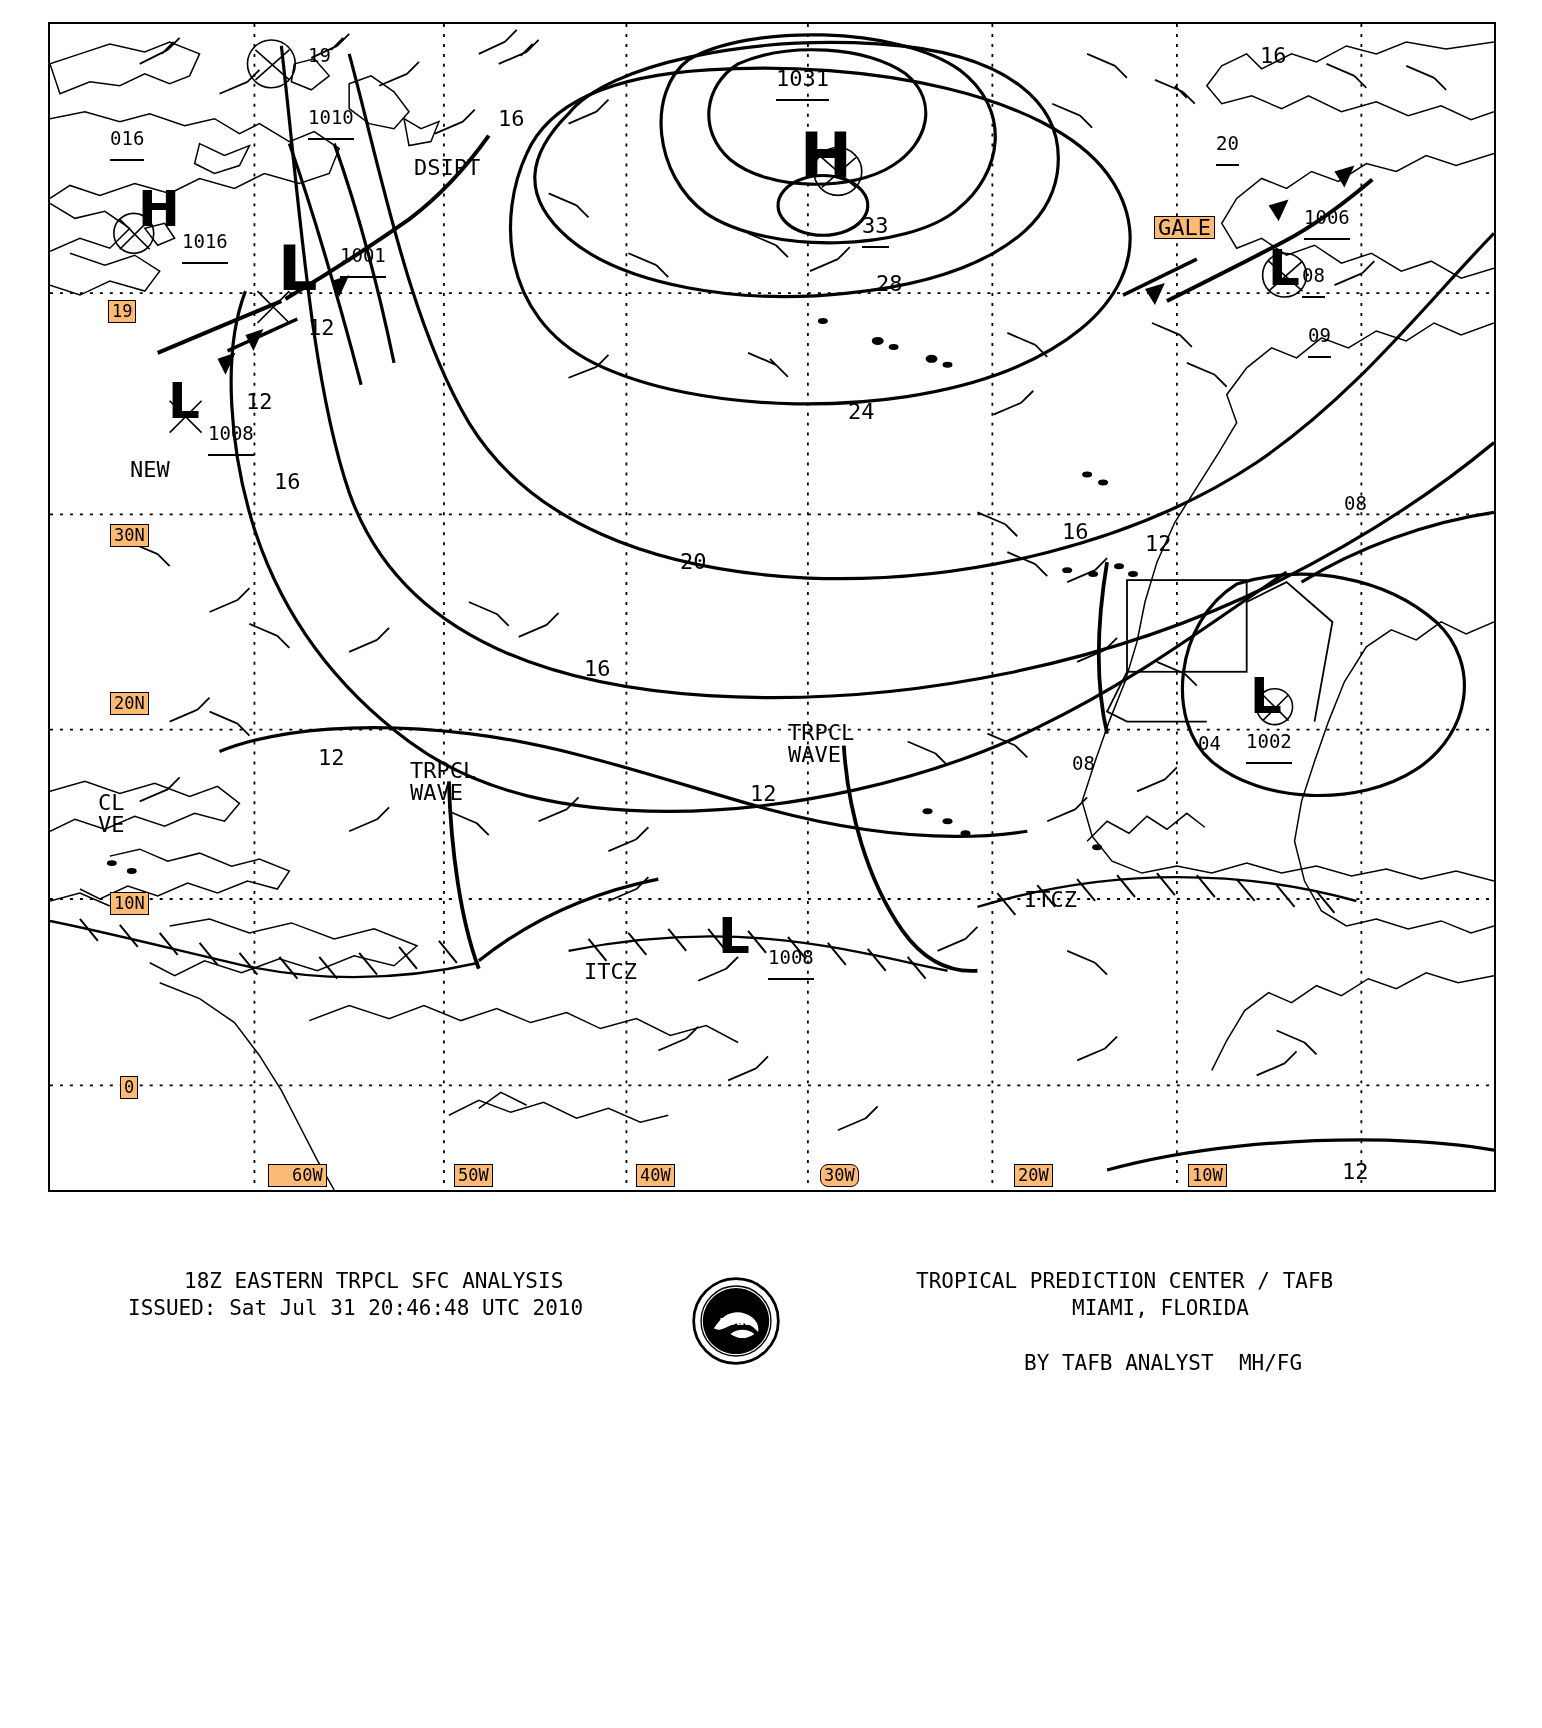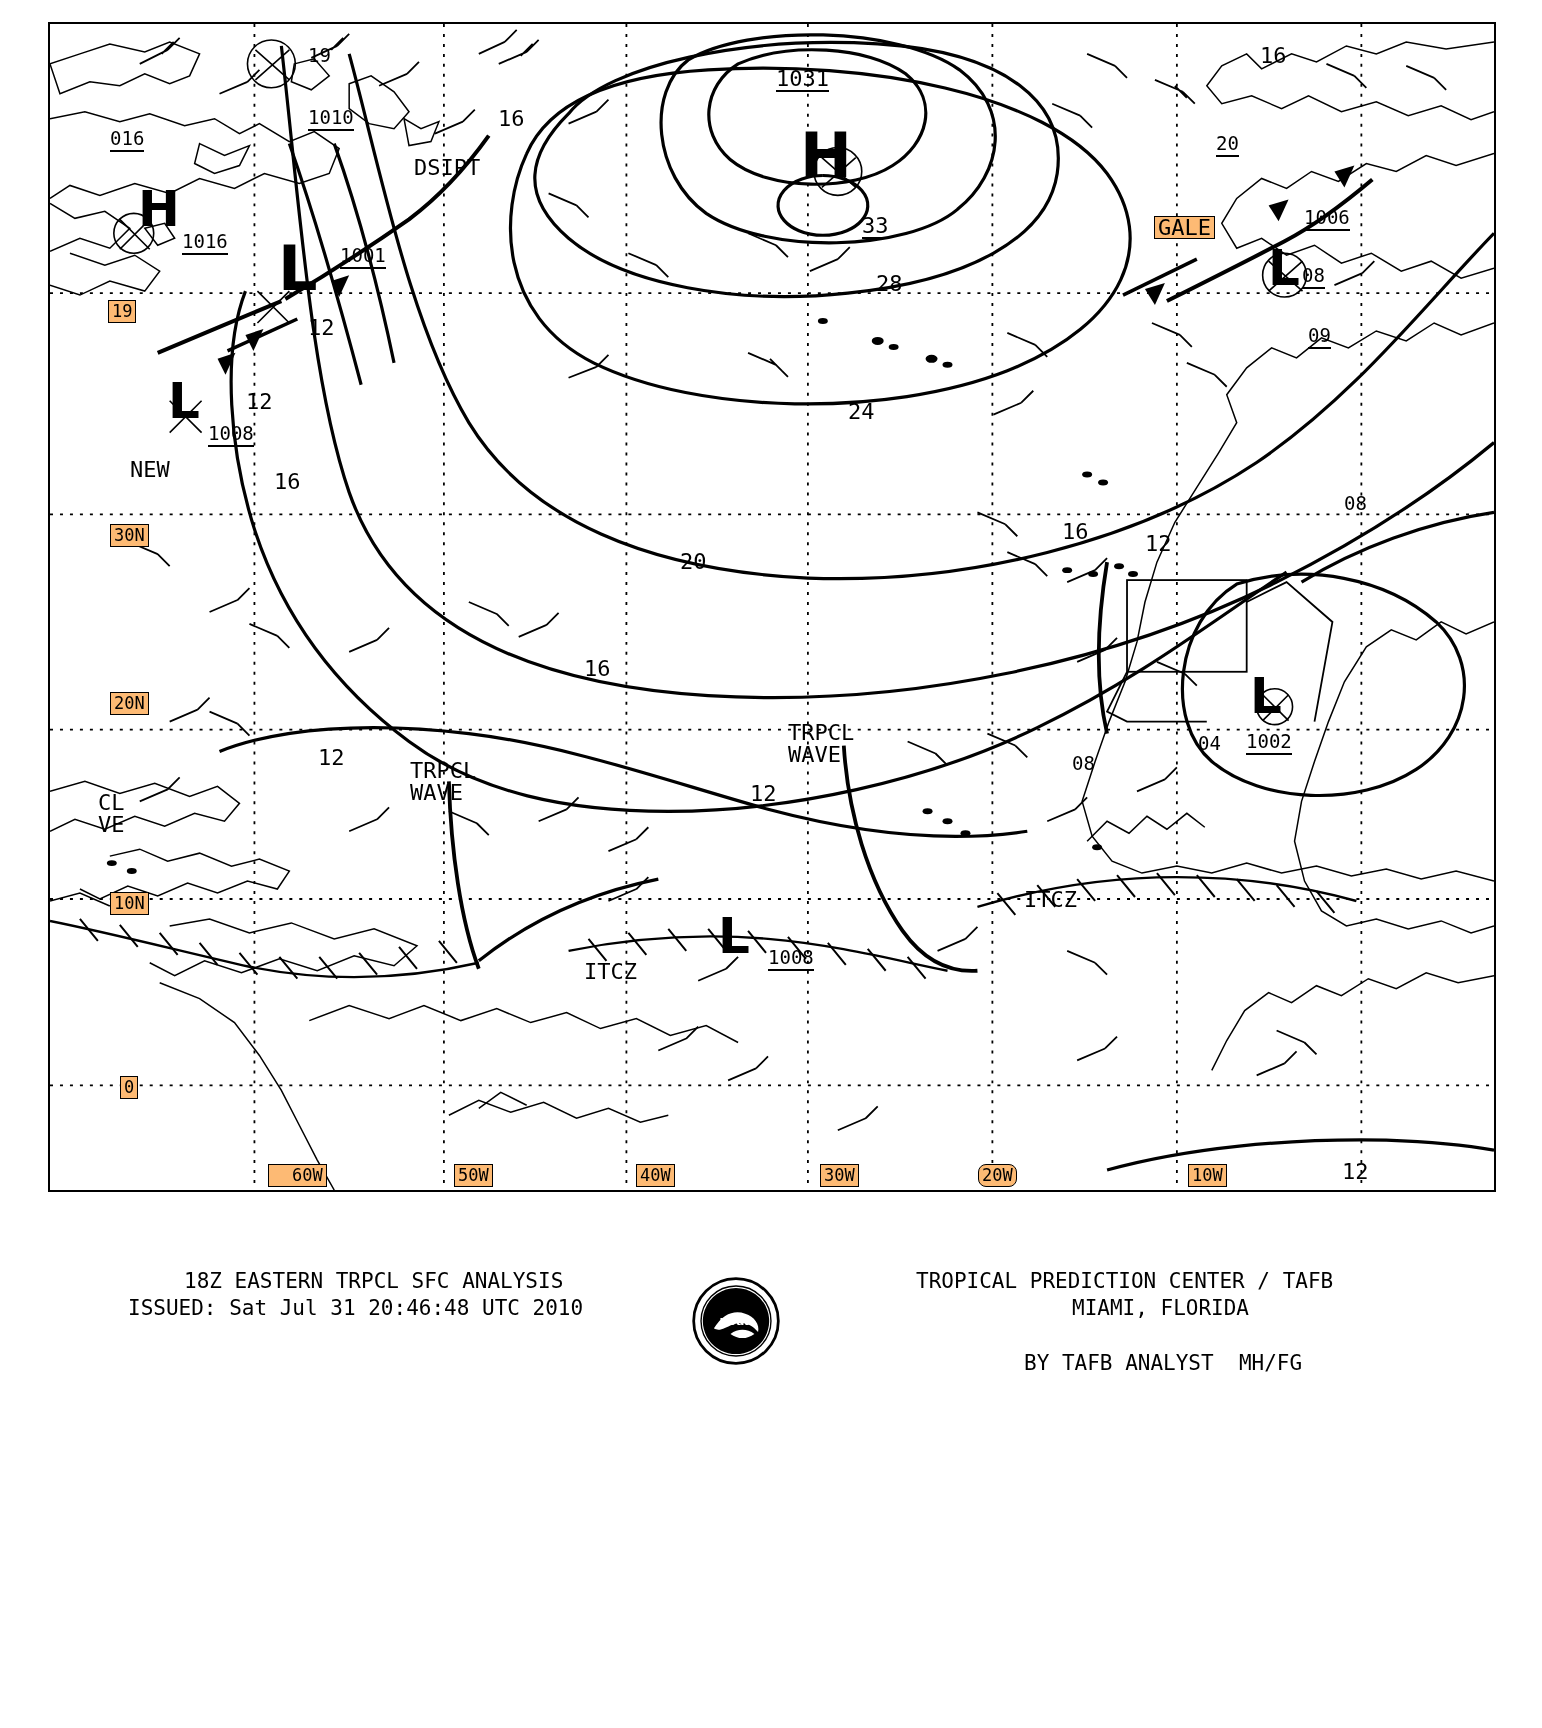--- a/index.html
+++ b/index.html
@@ -16,7 +16,7 @@
   .lbl{position:absolute;font-family:"DejaVu Sans Mono",monospace;font-size:19px;line-height:19px;letter-spacing:0px;white-space:pre;}
   .lbl.big{font-size:22px;}
   .boxed{border:1.5px solid #000;padding:1px 3px;background:#fdba74;font-size:17px;}
-  .underl{border-bottom:2px solid #000;padding-bottom:2px;}
+  .underl{border-bottom:2px solid #000;padding-bottom:11px;}
 
   .hl{position:absolute;font-family:"DejaVu Sans",sans-serif;font-weight:bold;font-size:62px;line-height:54px;}
   .hl.sm{font-size:50px;line-height:44px;}

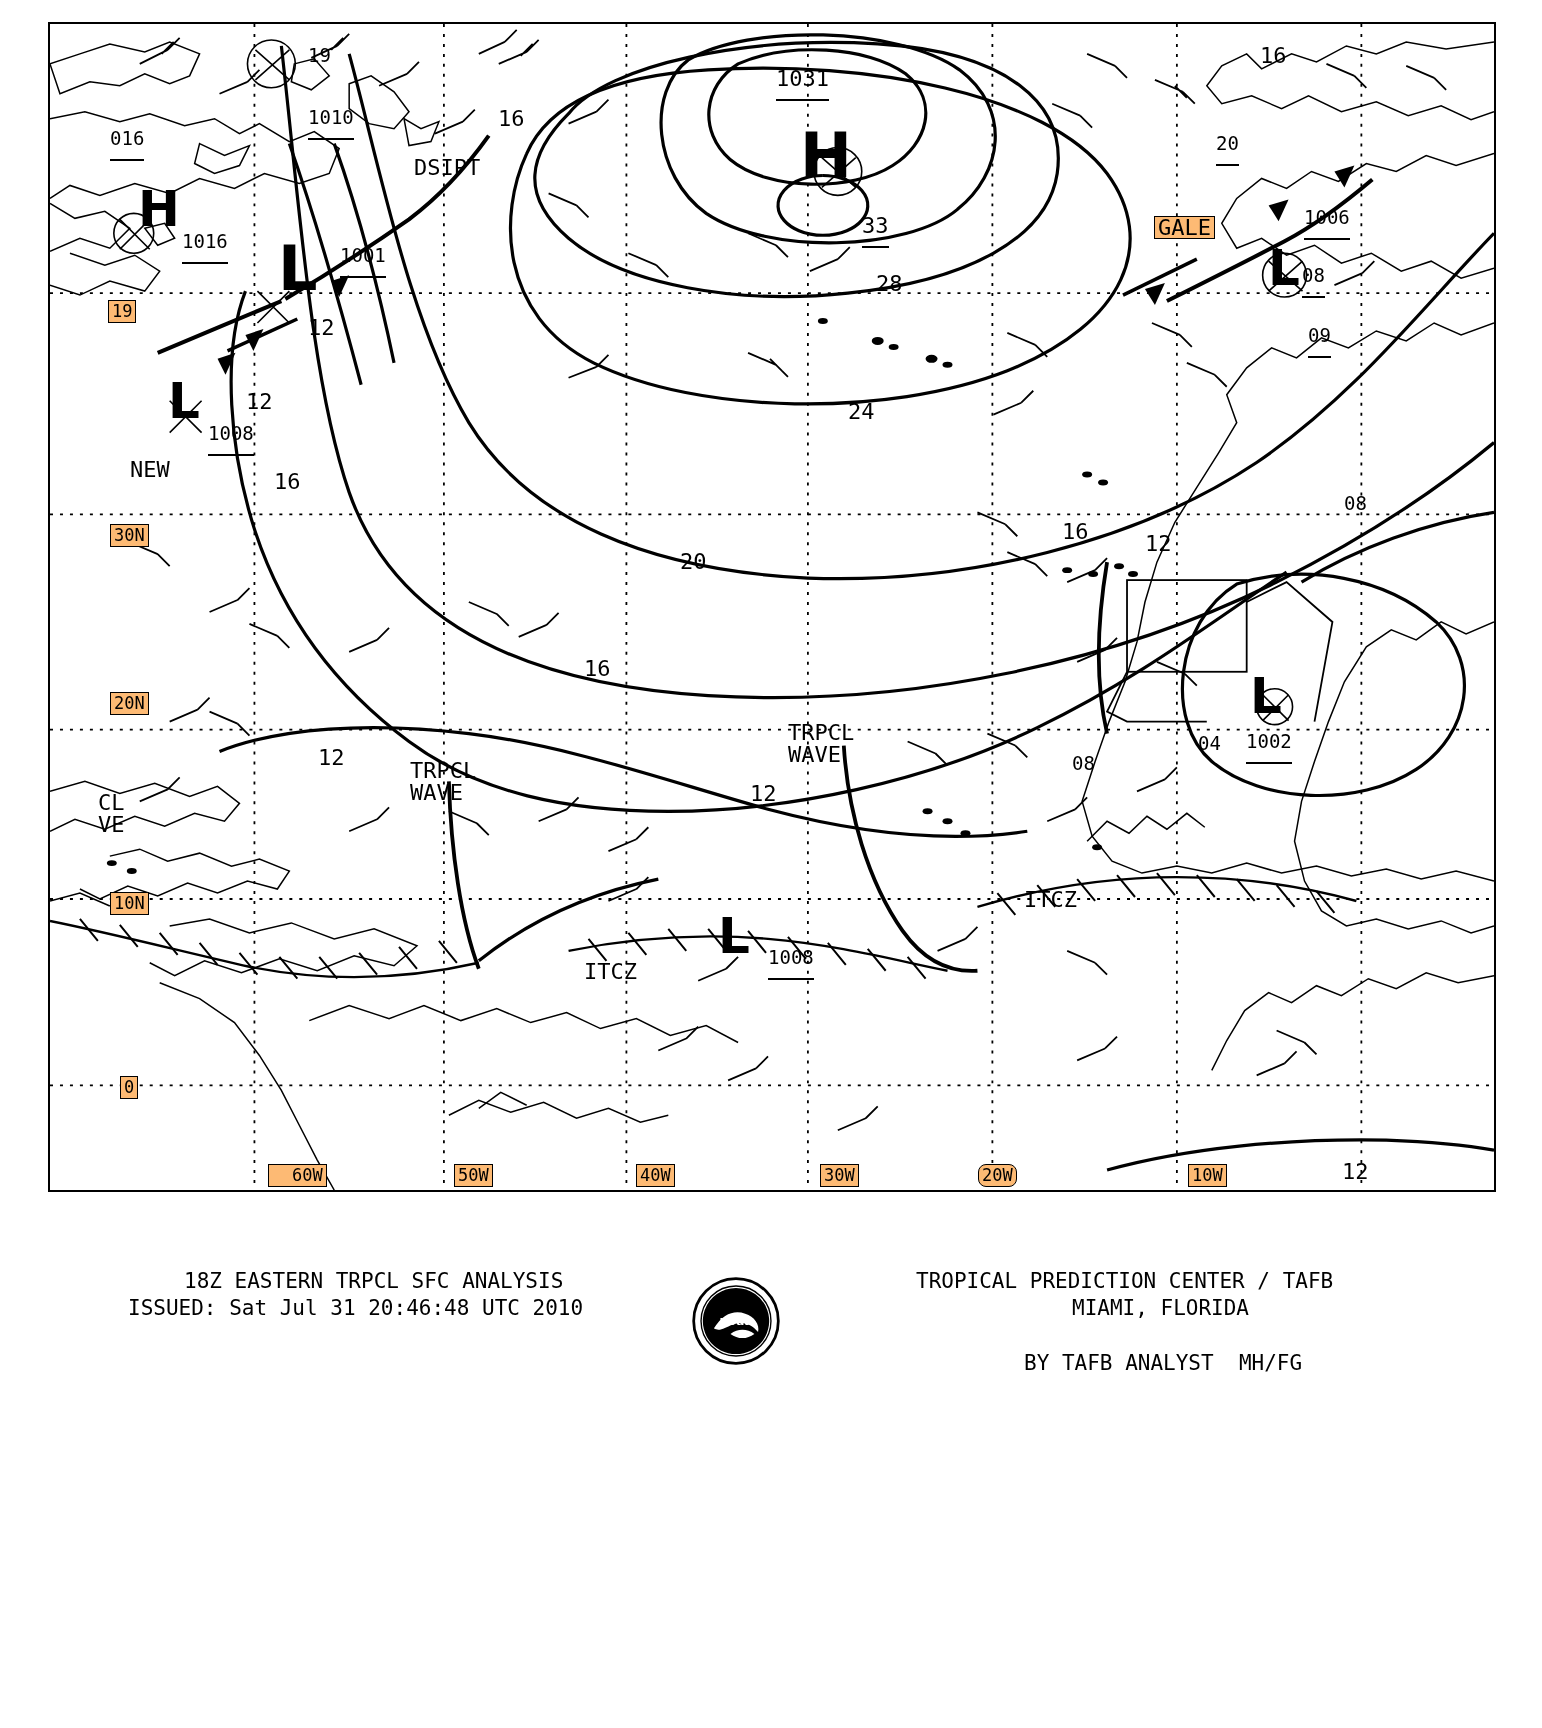--- a/index.html
+++ b/index.html
@@ -323,7 +323,7 @@
       <div class="lbl boxed" style="left:218px;top:1140px;padding-left:23px;">60W</div>
       <div class="lbl boxed" style="left:404px;top:1140px;">50W</div>
       <div class="lbl boxed" style="left:586px;top:1140px;">40W</div>
-      <div class="lbl boxed" style="left:770px;top:1140px;">30W</div>
+      <div class="lbl boxed" style="left:770px;top:1140px;border-radius:8px;">30W</div>
       <div class="lbl boxed" style="left:928px;top:1140px;border-radius:8px;">20W</div>
       <div class="lbl boxed" style="left:1138px;top:1140px;">10W</div>
     </div>

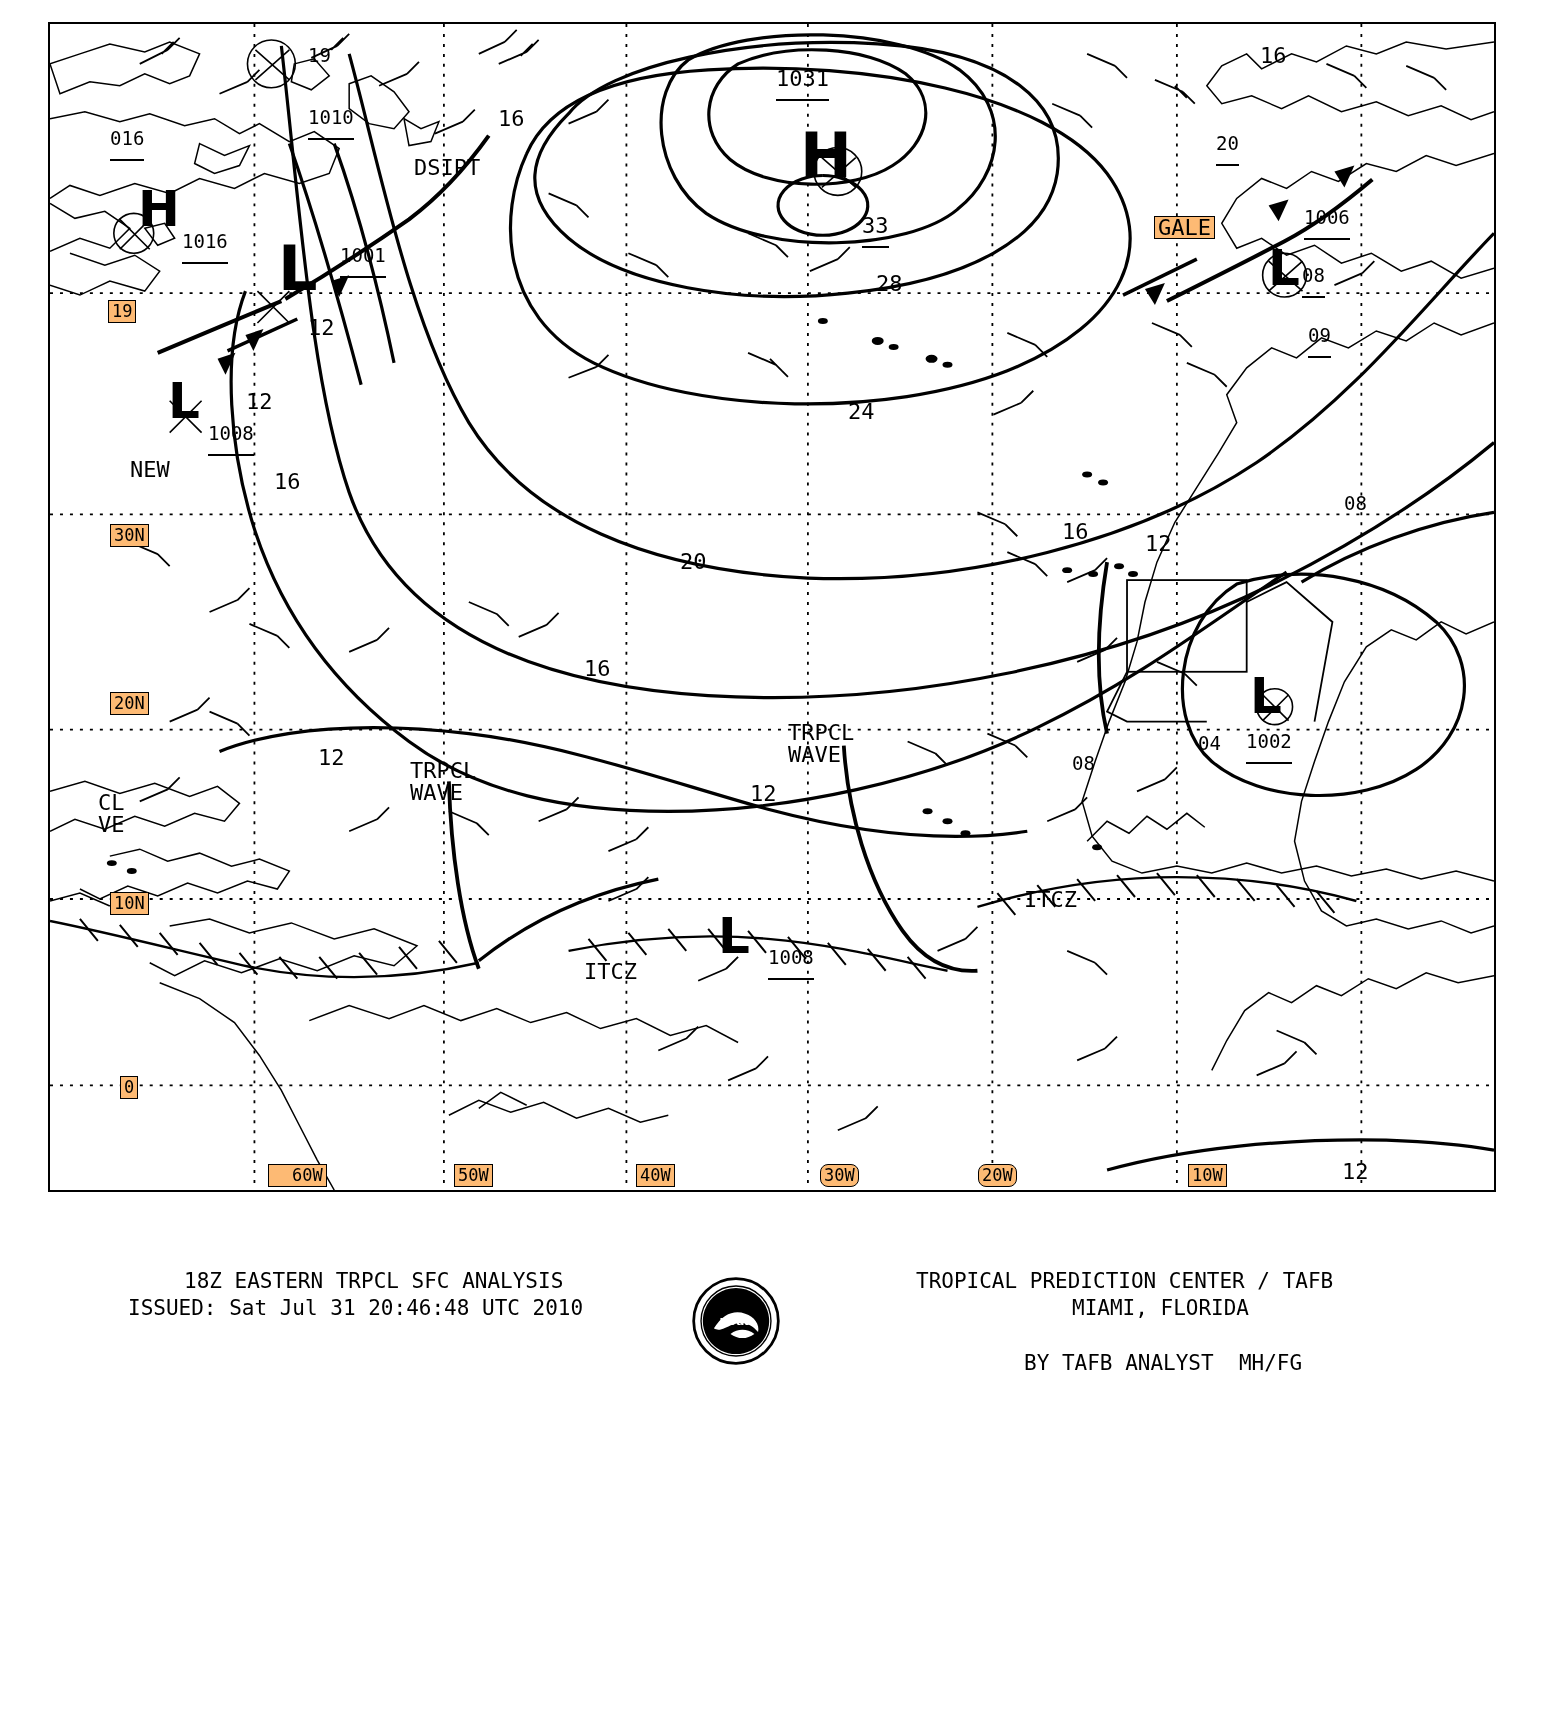--- a/index.html
+++ b/index.html
@@ -324,7 +324,7 @@
       <div class="lbl boxed" style="left:404px;top:1140px;">50W</div>
       <div class="lbl boxed" style="left:586px;top:1140px;">40W</div>
       <div class="lbl boxed" style="left:770px;top:1140px;border-radius:8px;">30W</div>
-      <div class="lbl boxed" style="left:928px;top:1140px;border-radius:8px;">20W</div>
+      <div class="lbl boxed" style="left:964px;top:1140px;">20W</div>
       <div class="lbl boxed" style="left:1138px;top:1140px;">10W</div>
     </div>
   </div>

